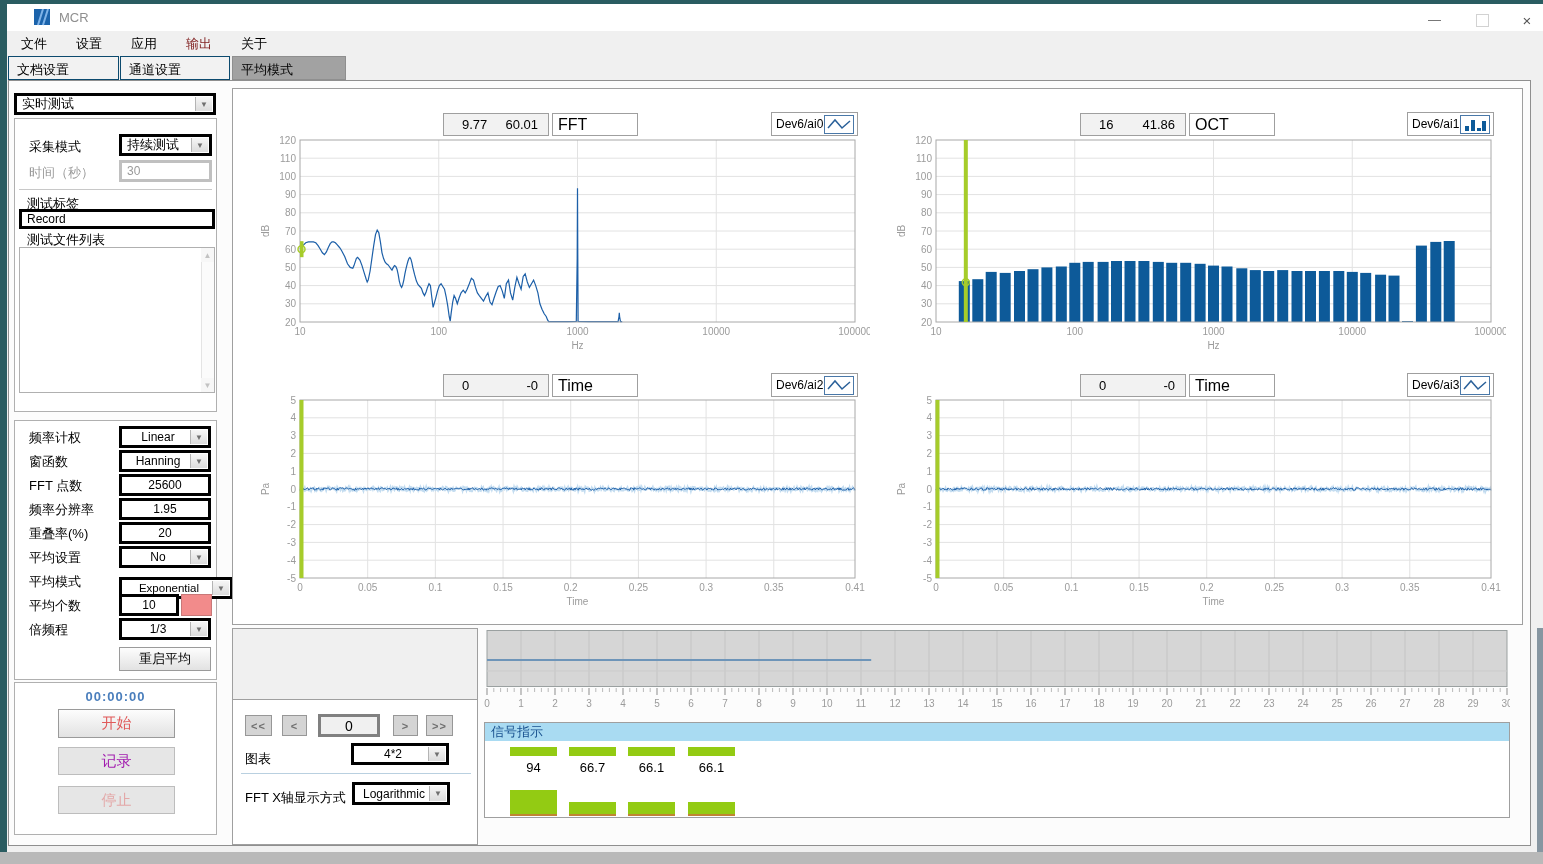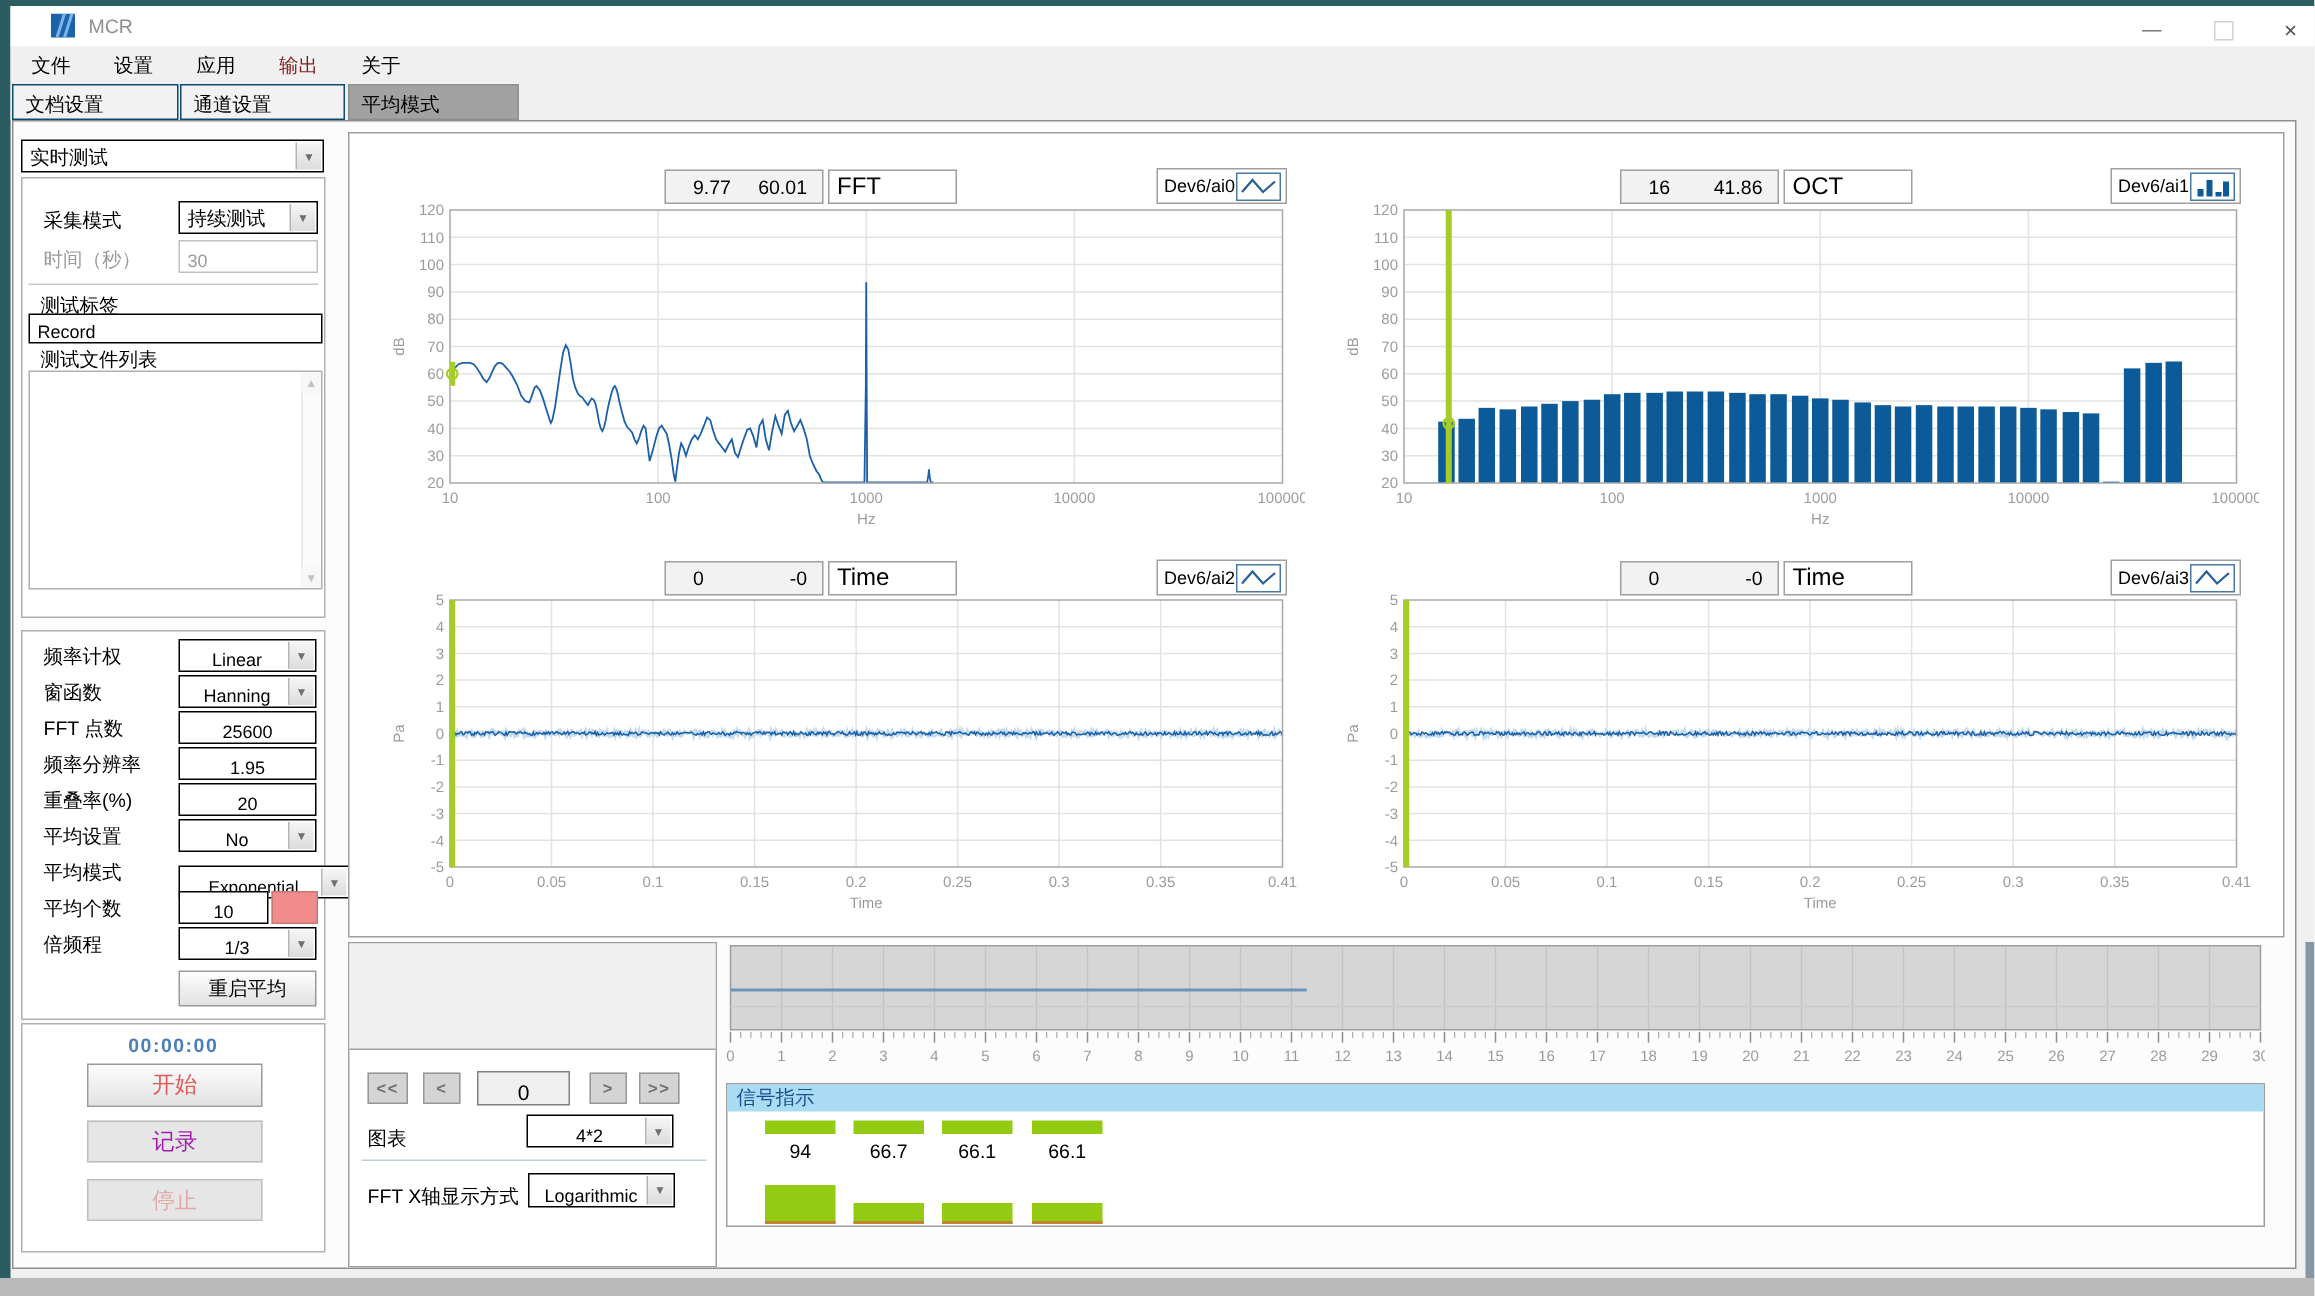--- a/index.html
+++ b/index.html
@@ -8,8 +8,8 @@
   .abs{position:absolute;box-sizing:border-box}
   .panel{position:absolute;box-sizing:border-box;background:#fff;border:1px solid #a0a0a0}
   .lbl{position:absolute;font-size:13px;white-space:nowrap}
-  .combo,.tinput{position:absolute;box-sizing:border-box;background:#fff;border:1px solid #000000;
-       font-size:12px;display:flex;align-items:flex-end;justify-content:center}
+  .combo,.tinput{position:absolute;box-sizing:border-box;background:#fff;border:3px solid #000000;
+       font-size:12px;display:flex;align-items:center;justify-content:center}
   .combo.left,.tinput.left{justify-content:flex-start;padding-left:5px}
   .combo .ctext{padding-right:14px}
   .dd{position:absolute;right:1px;top:1px;bottom:1px;width:16px;

